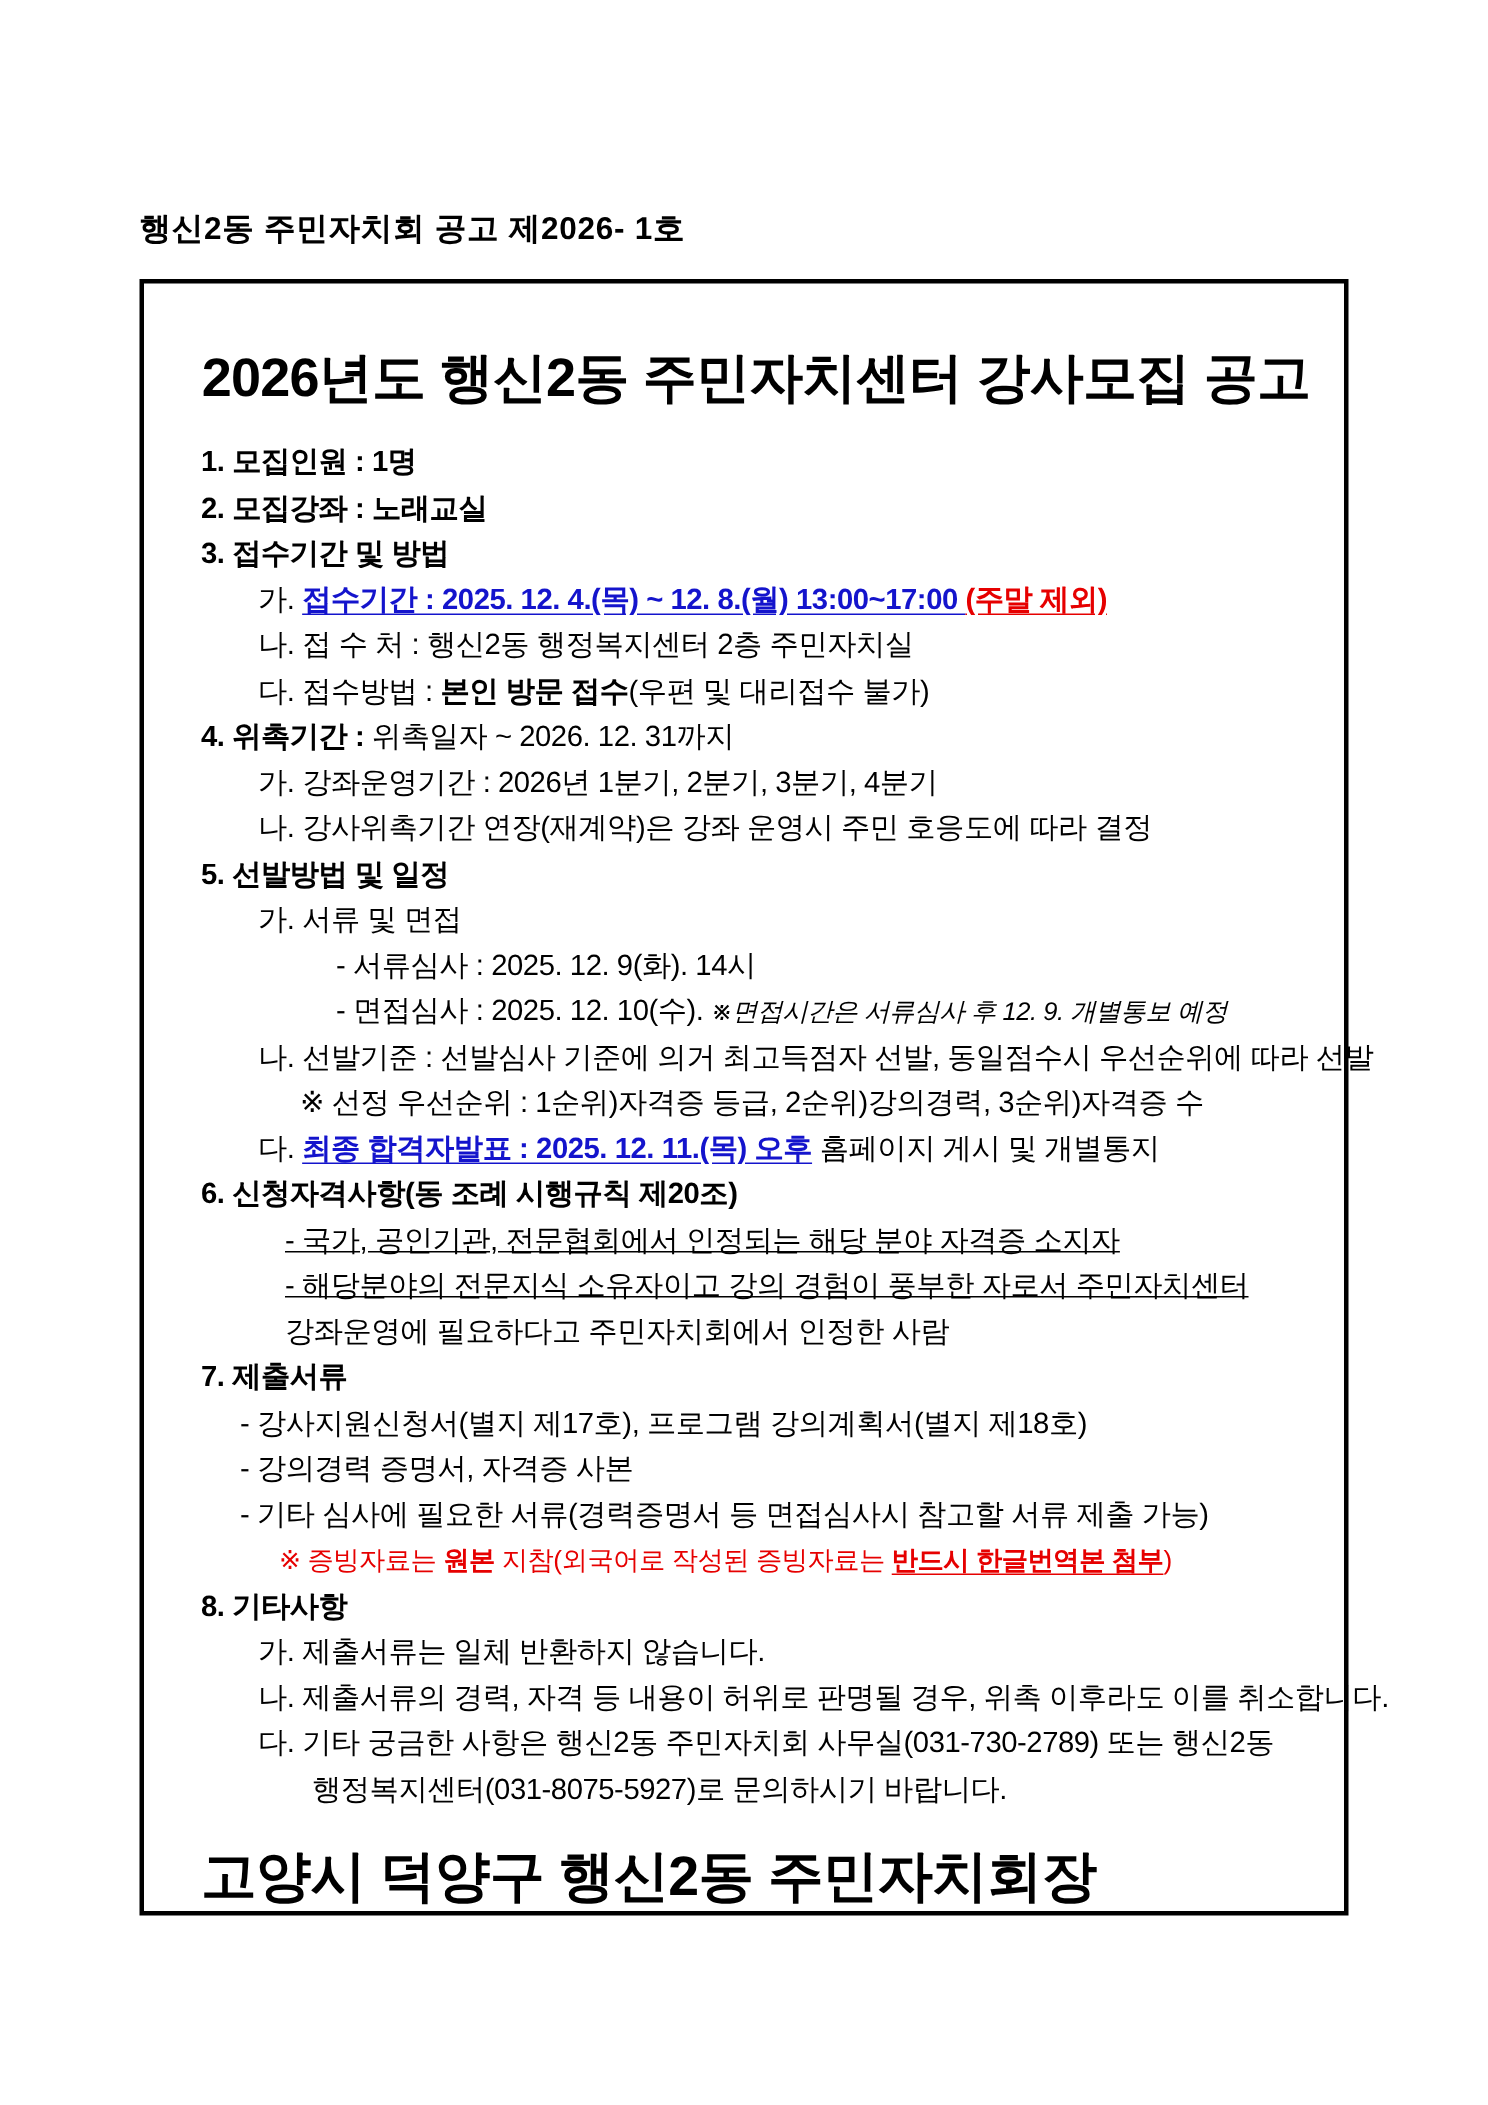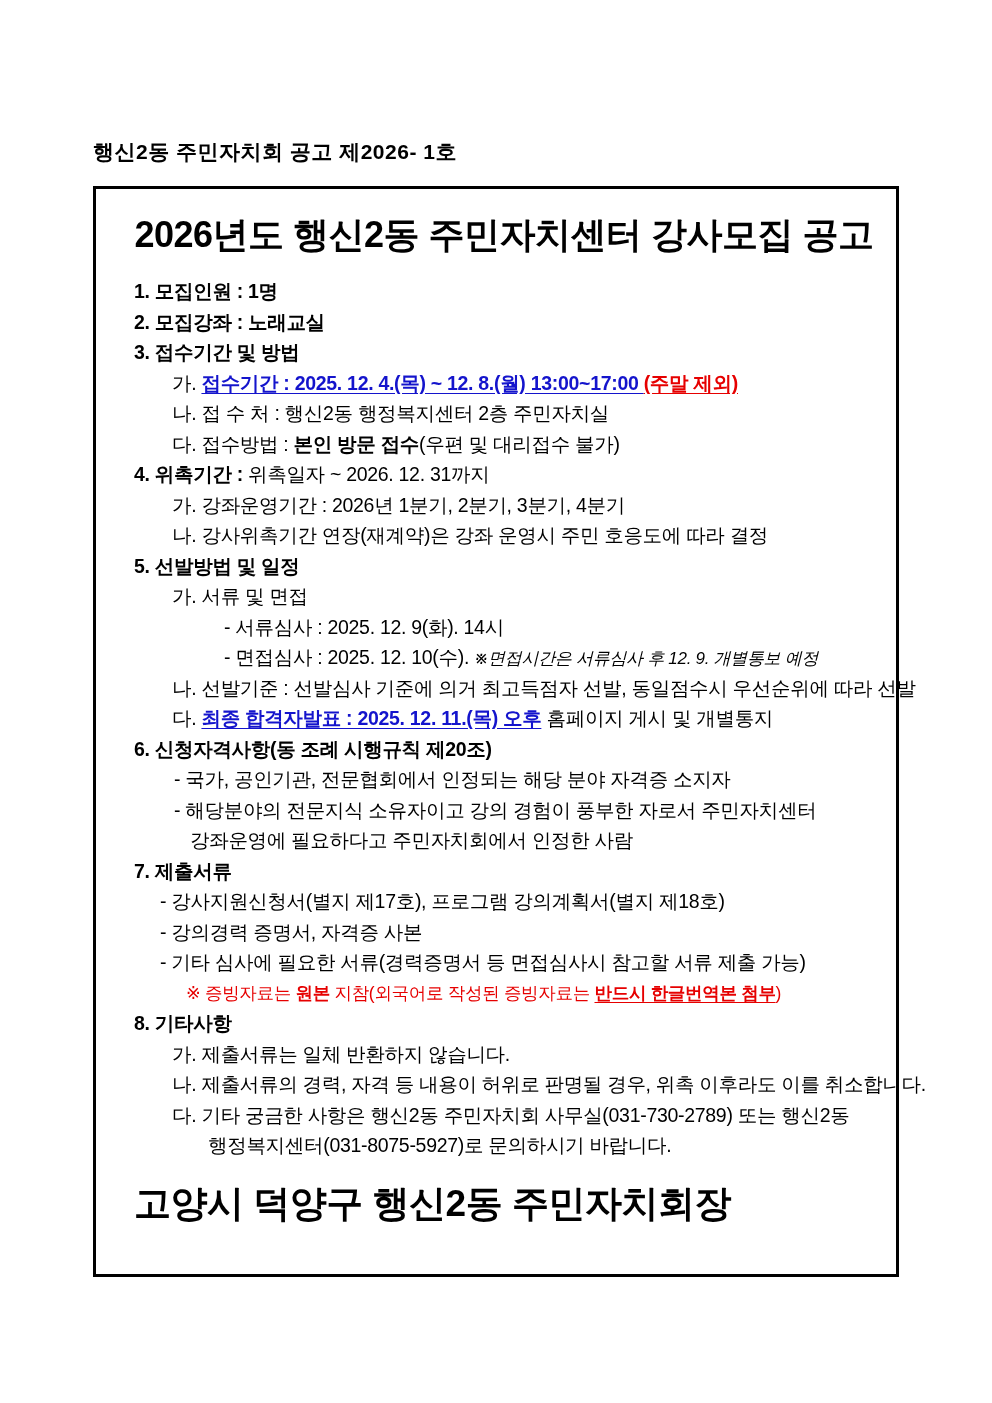--- a/index.html
+++ b/index.html
@@ -26,7 +26,7 @@
   .notice-box{
     width:806px;height:1091px;
     border:3px solid #000;
-    padding:14px 12px 0 38px;
+    padding:31px 12px 0 38px;
   }
   .title{
     font-size:36px;font-weight:bold;letter-spacing:-0.5px;

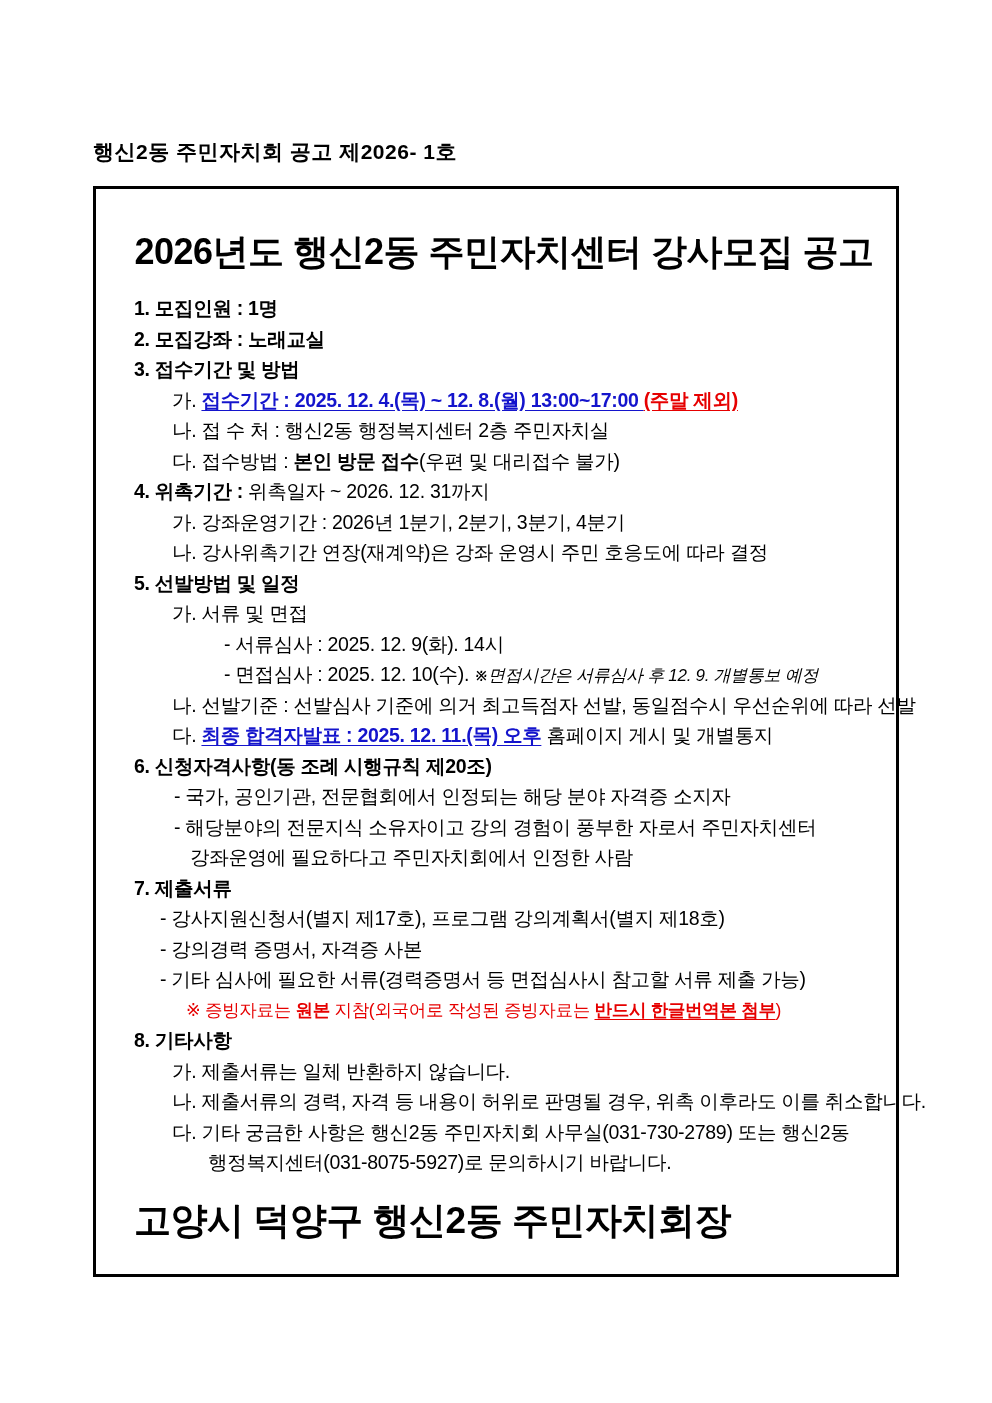--- a/index.html
+++ b/index.html
@@ -94,6 +94,7 @@
       <div class="line in2"><span>- 면접심사 : 2025. 12. 10(수).  </span><span class="it">※면접시간은 서류심사 후 12. 9. 개별통보 예정</span></div>
 
       <div class="line in1">나. 선발기준 : 선발심사 기준에 의거 최고득점자 선발, 동일점수시 우선순위에 따라 선발</div>
+      <div class="line in3">※ 선정 우선순위 : 1순위)자격증 등급, 2순위)강의경력, 3순위)자격증 수</div>
 
       <div class="line in1"><span>다. </span><span class="blue b u">최종 합격자발표 : 2025. 12. 11.(목) 오후</span><span> 홈페이지 게시 및 개별통지</span></div>
 

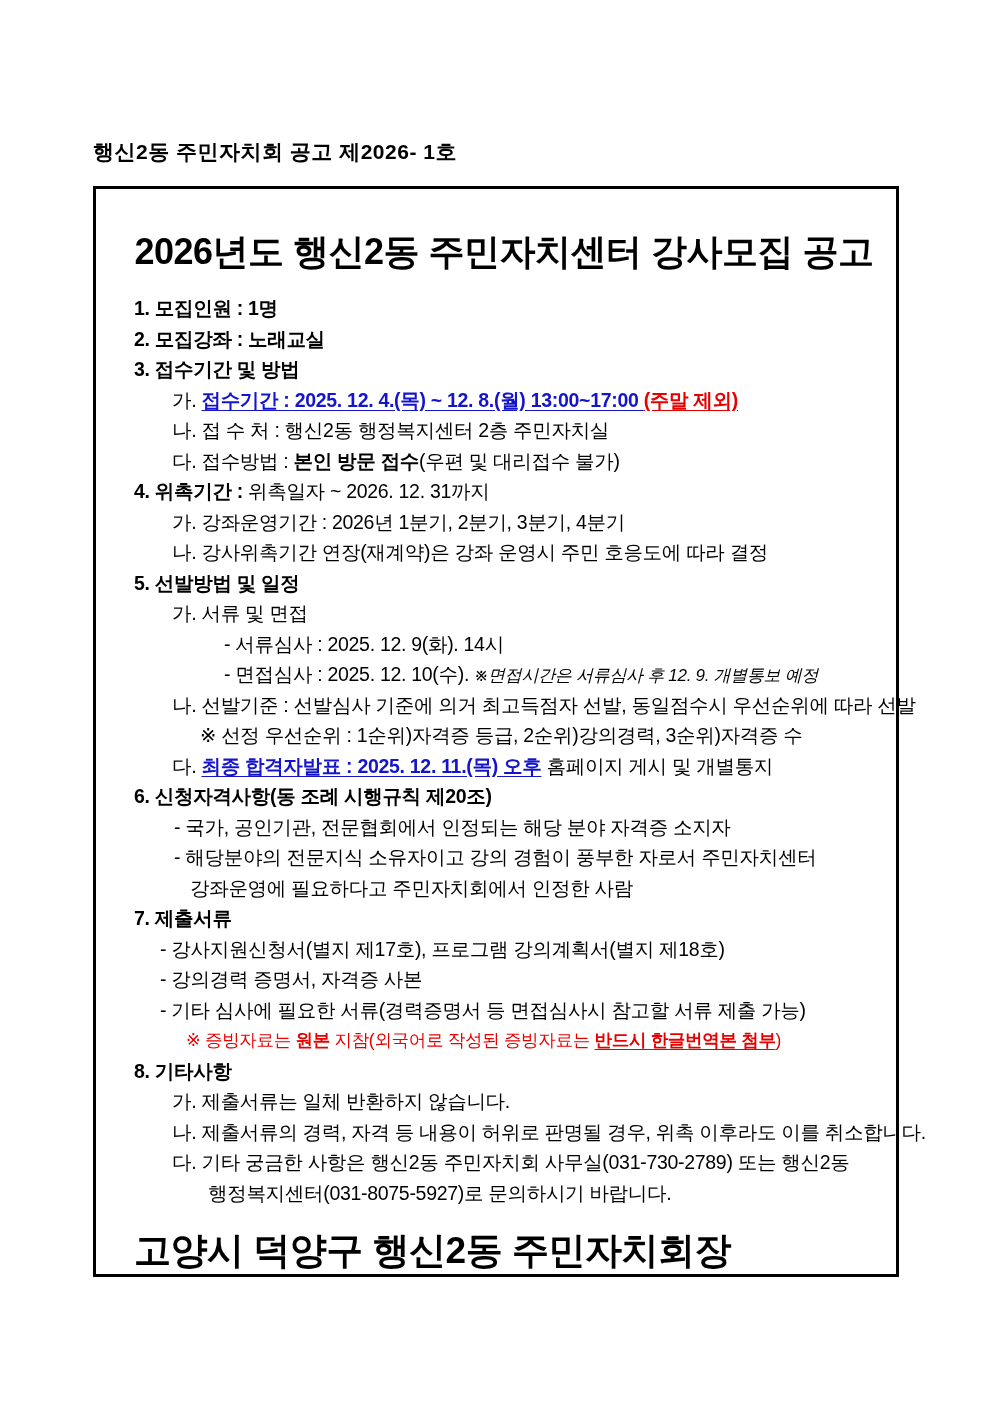--- a/index.html
+++ b/index.html
@@ -48,7 +48,7 @@
   .in1{margin-left:38px;}   
   .in2{margin-left:90px;}   
   .in3{margin-left:66px;}   
-  .in6{margin-left:40px;}   
+  .in6{margin-left:56px;text-decoration:underline;}   
   .in6c{margin-left:56px;}  
   .in7{margin-left:26px;}   
   .in7n{margin-left:52px;}  

